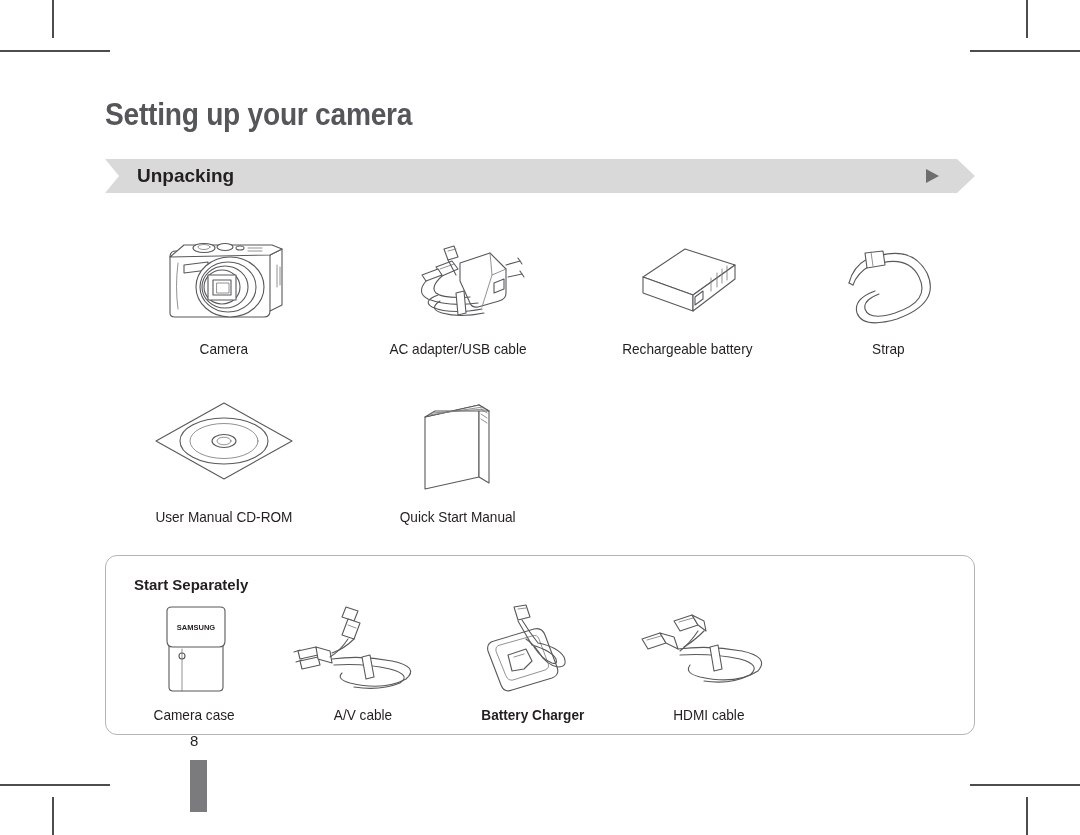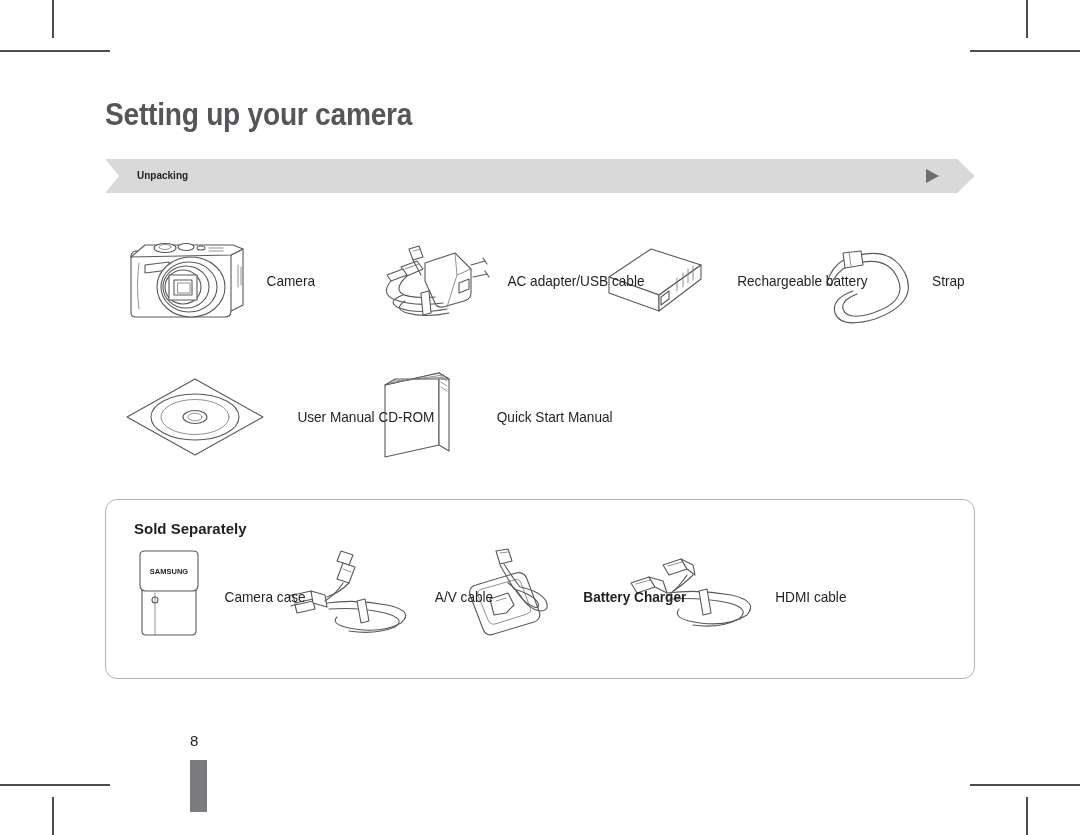--- a/index.html
+++ b/index.html
@@ -72,7 +72,7 @@
     left: 32px;
     top: 0;
     line-height: 34px;
-    font-size: 10px;
+    font-size: 19px;
     font-weight: bold;
     color: #231f20;
   }

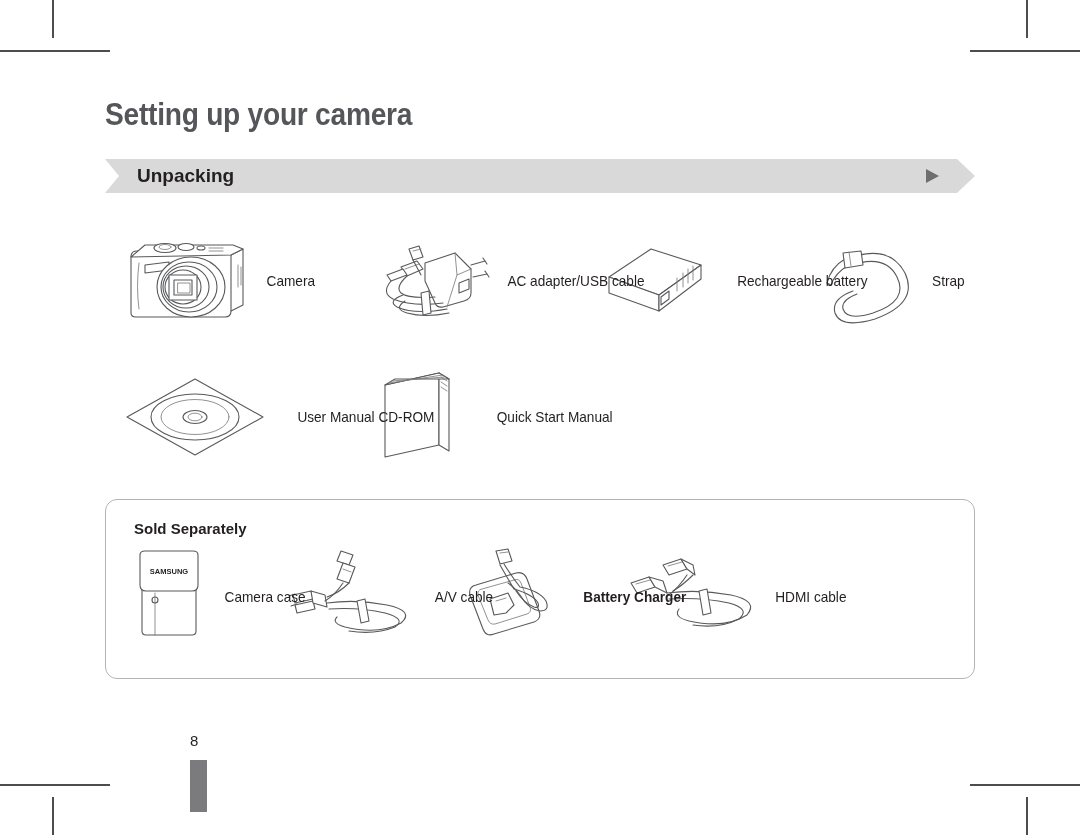--- a/index.html
+++ b/index.html
@@ -93,7 +93,7 @@
   }
   .cell {
     display: flex;
-    flex-direction: row;
+    flex-direction: column;
     align-items: center;
   }
   .art {

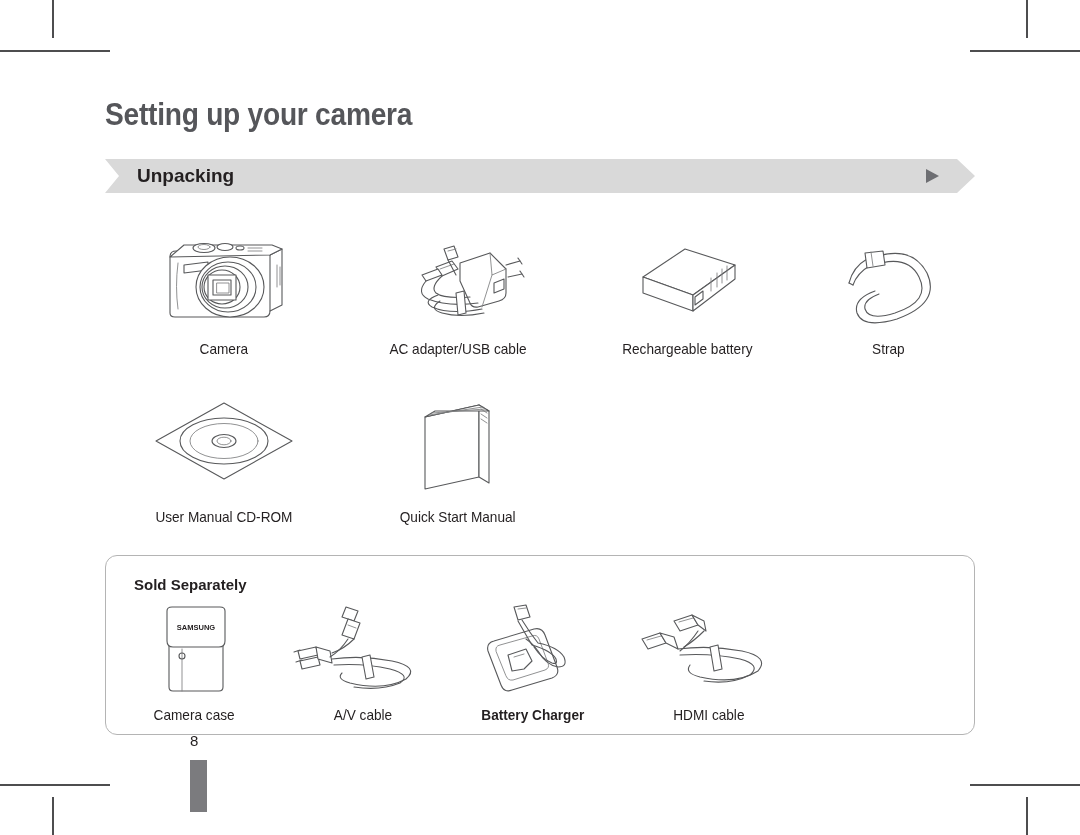--- a/index.html
+++ b/index.html
@@ -346,7 +346,7 @@
   </div>
 
   <div class="sold-box">
-    <div class="sold-title">Sold Separately</div>
+    <div class="sold-title">Start Separately</div>
 
     <div class="row row-sold">
 

